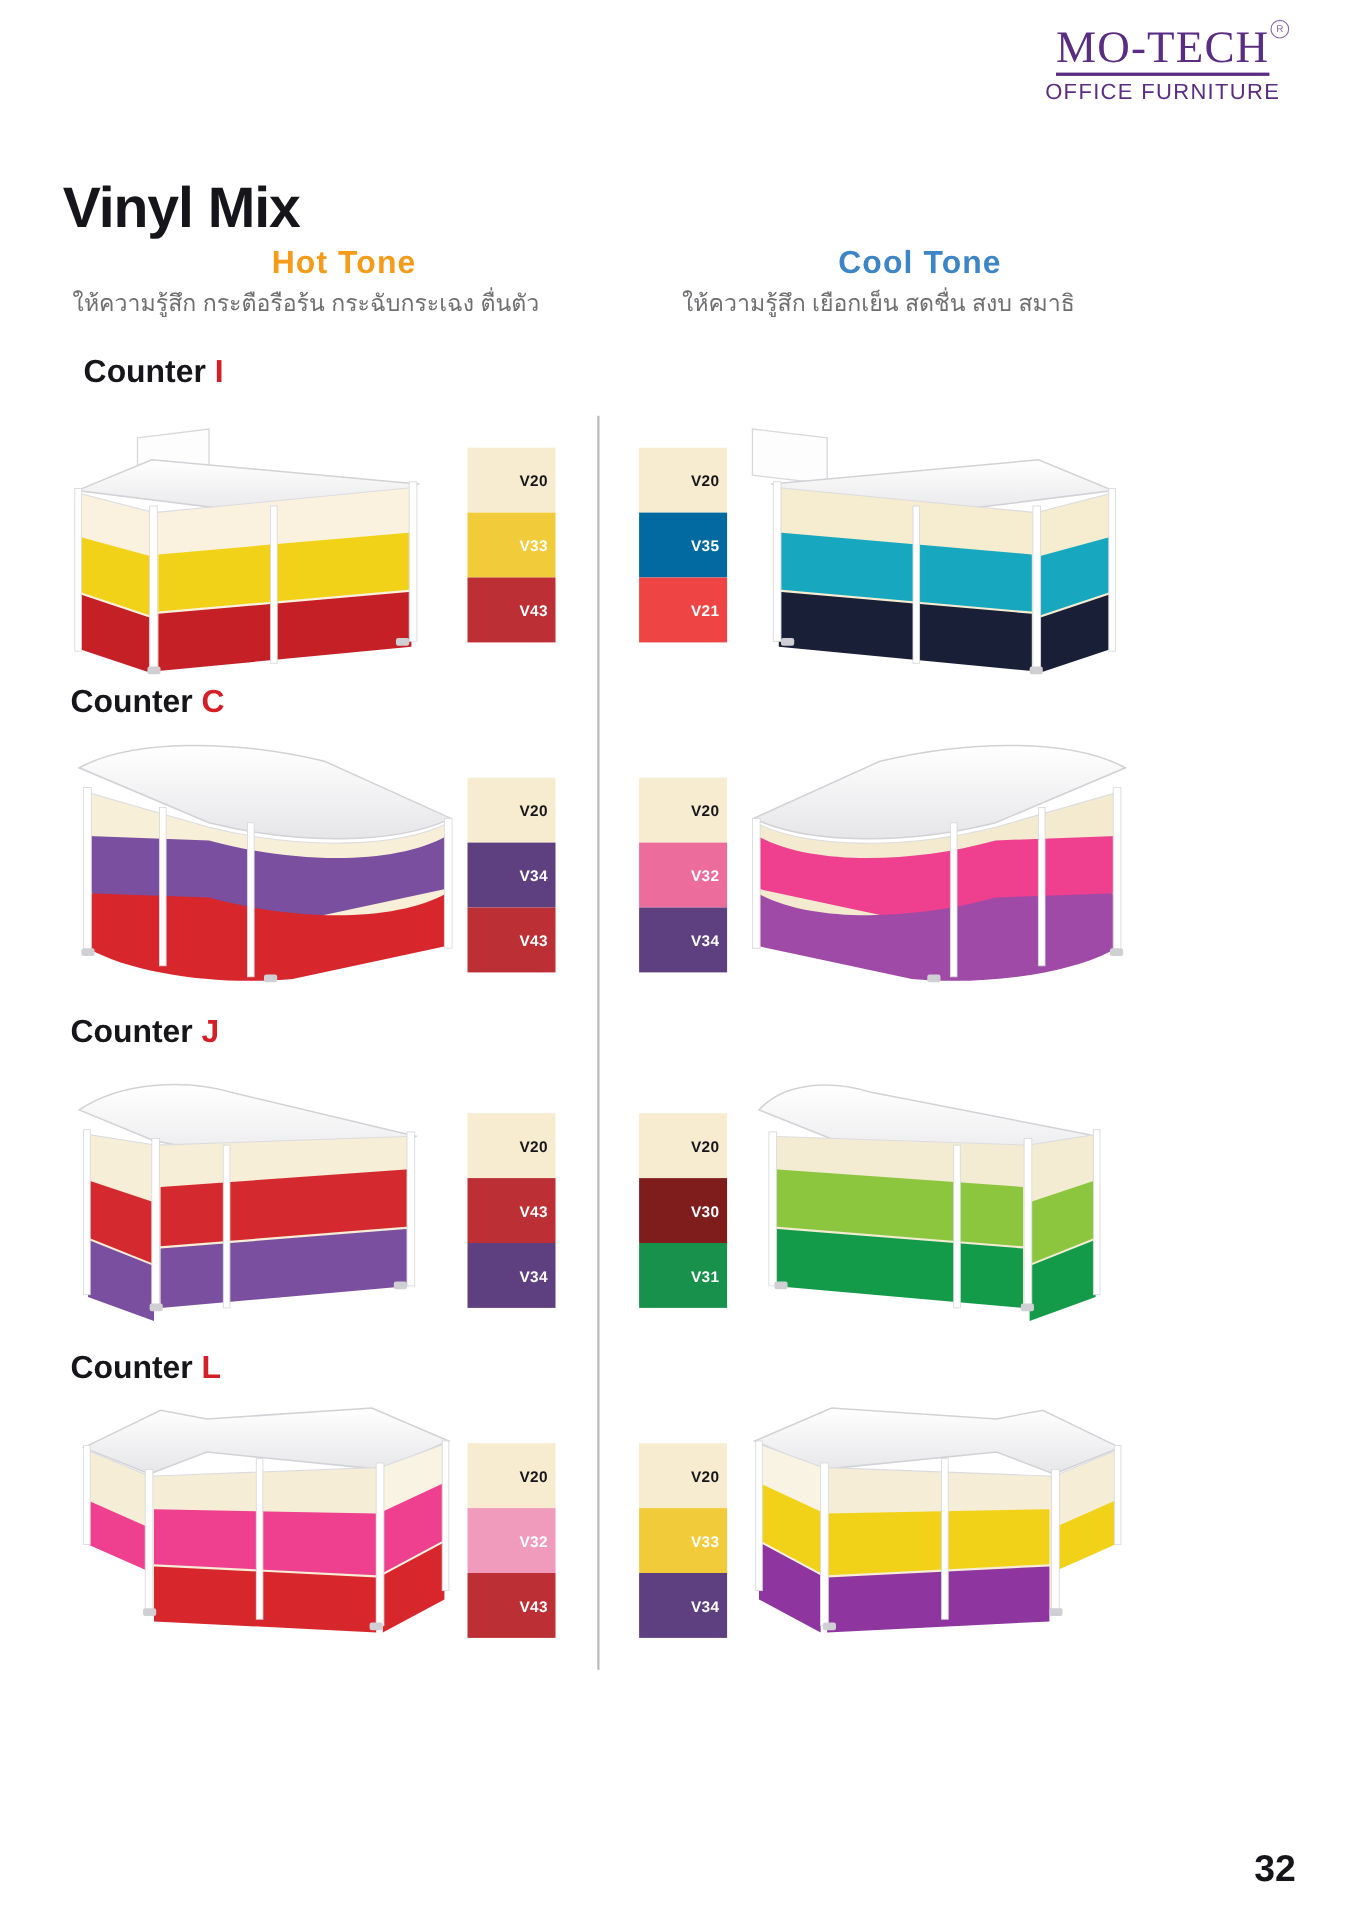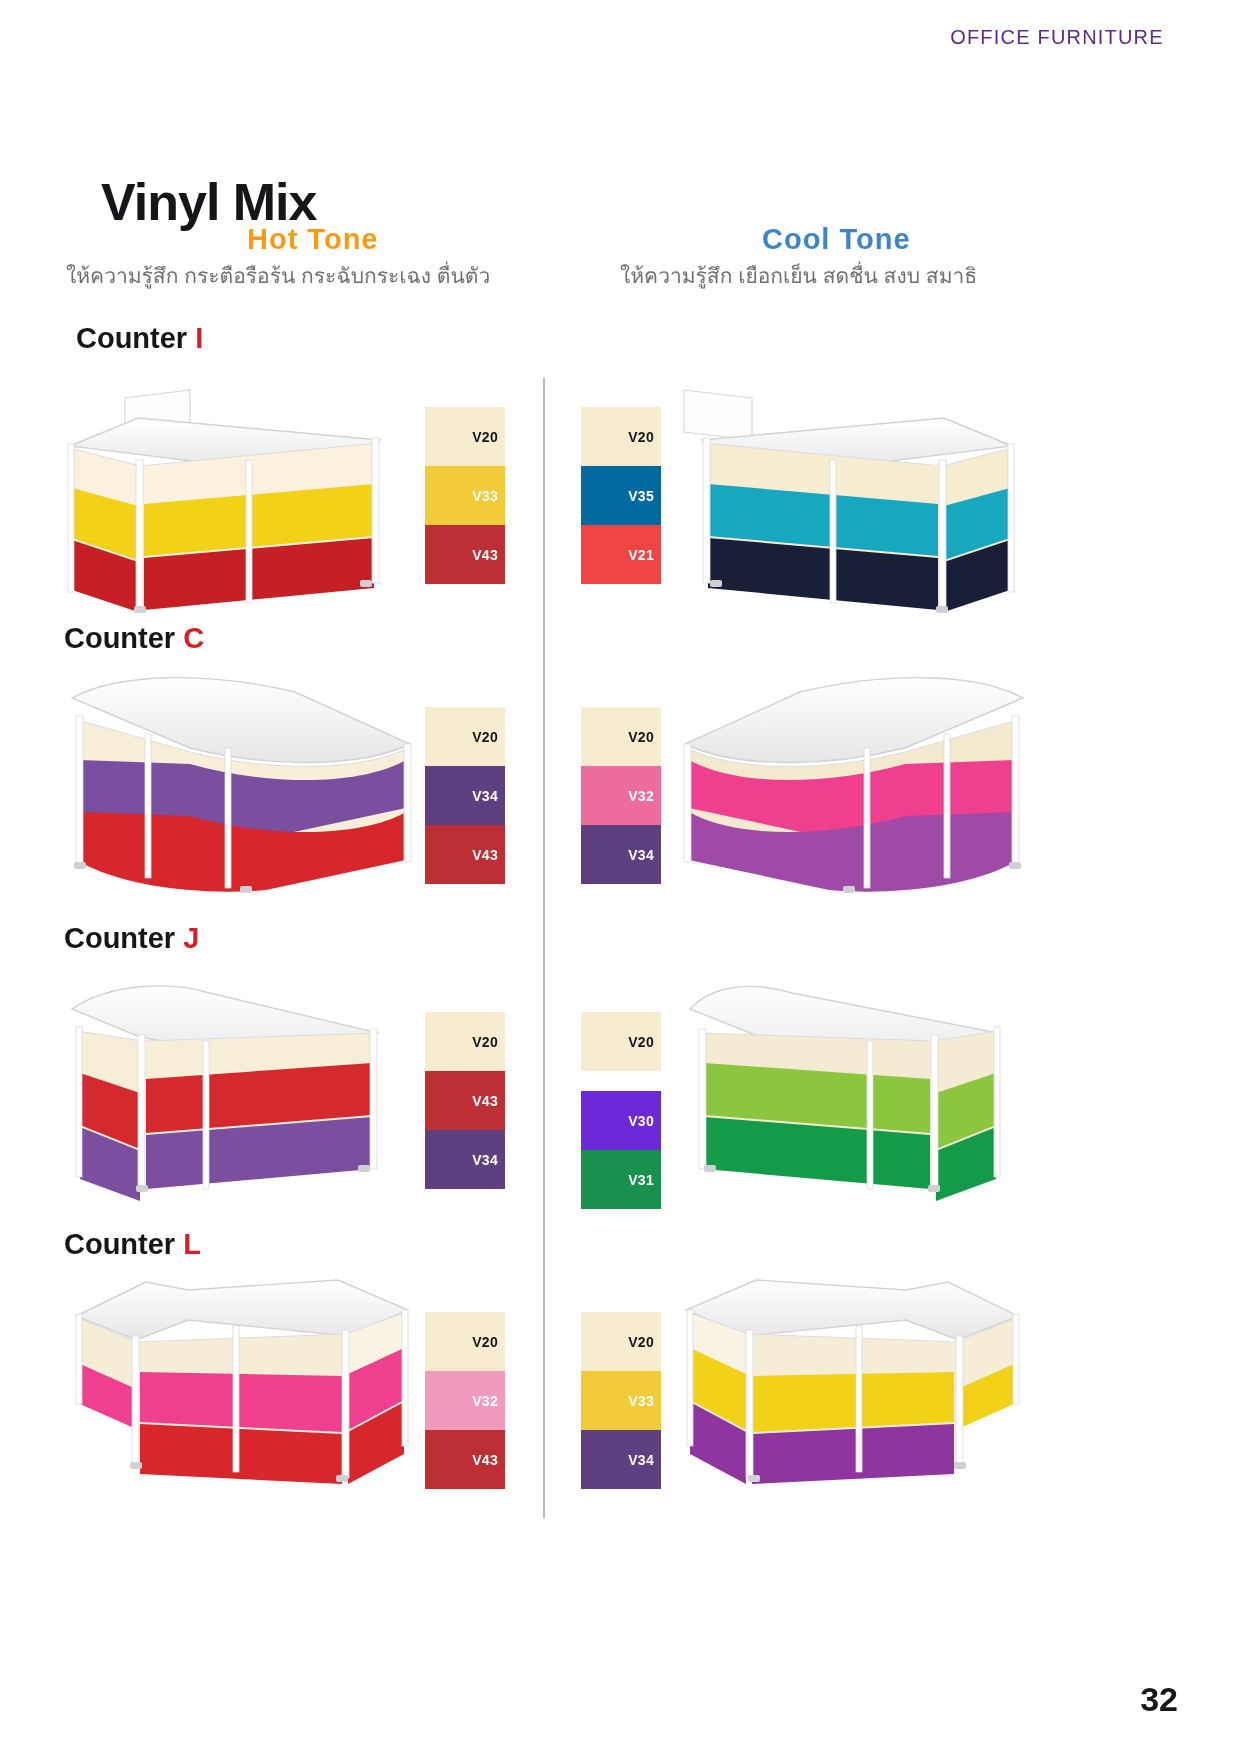--- a/index.html
+++ b/index.html
@@ -82,6 +82,11 @@
 <body>
 
 <div class="logo-block">
+  <div class="logo-main">
+    <div class="logo-word">MO-TECH</div>
+    <div class="logo-rule"></div>
+    <div class="logo-reg">R</div>
+  </div>
   <div class="logo-sub">OFFICE FURNITURE</div>
 </div>
 

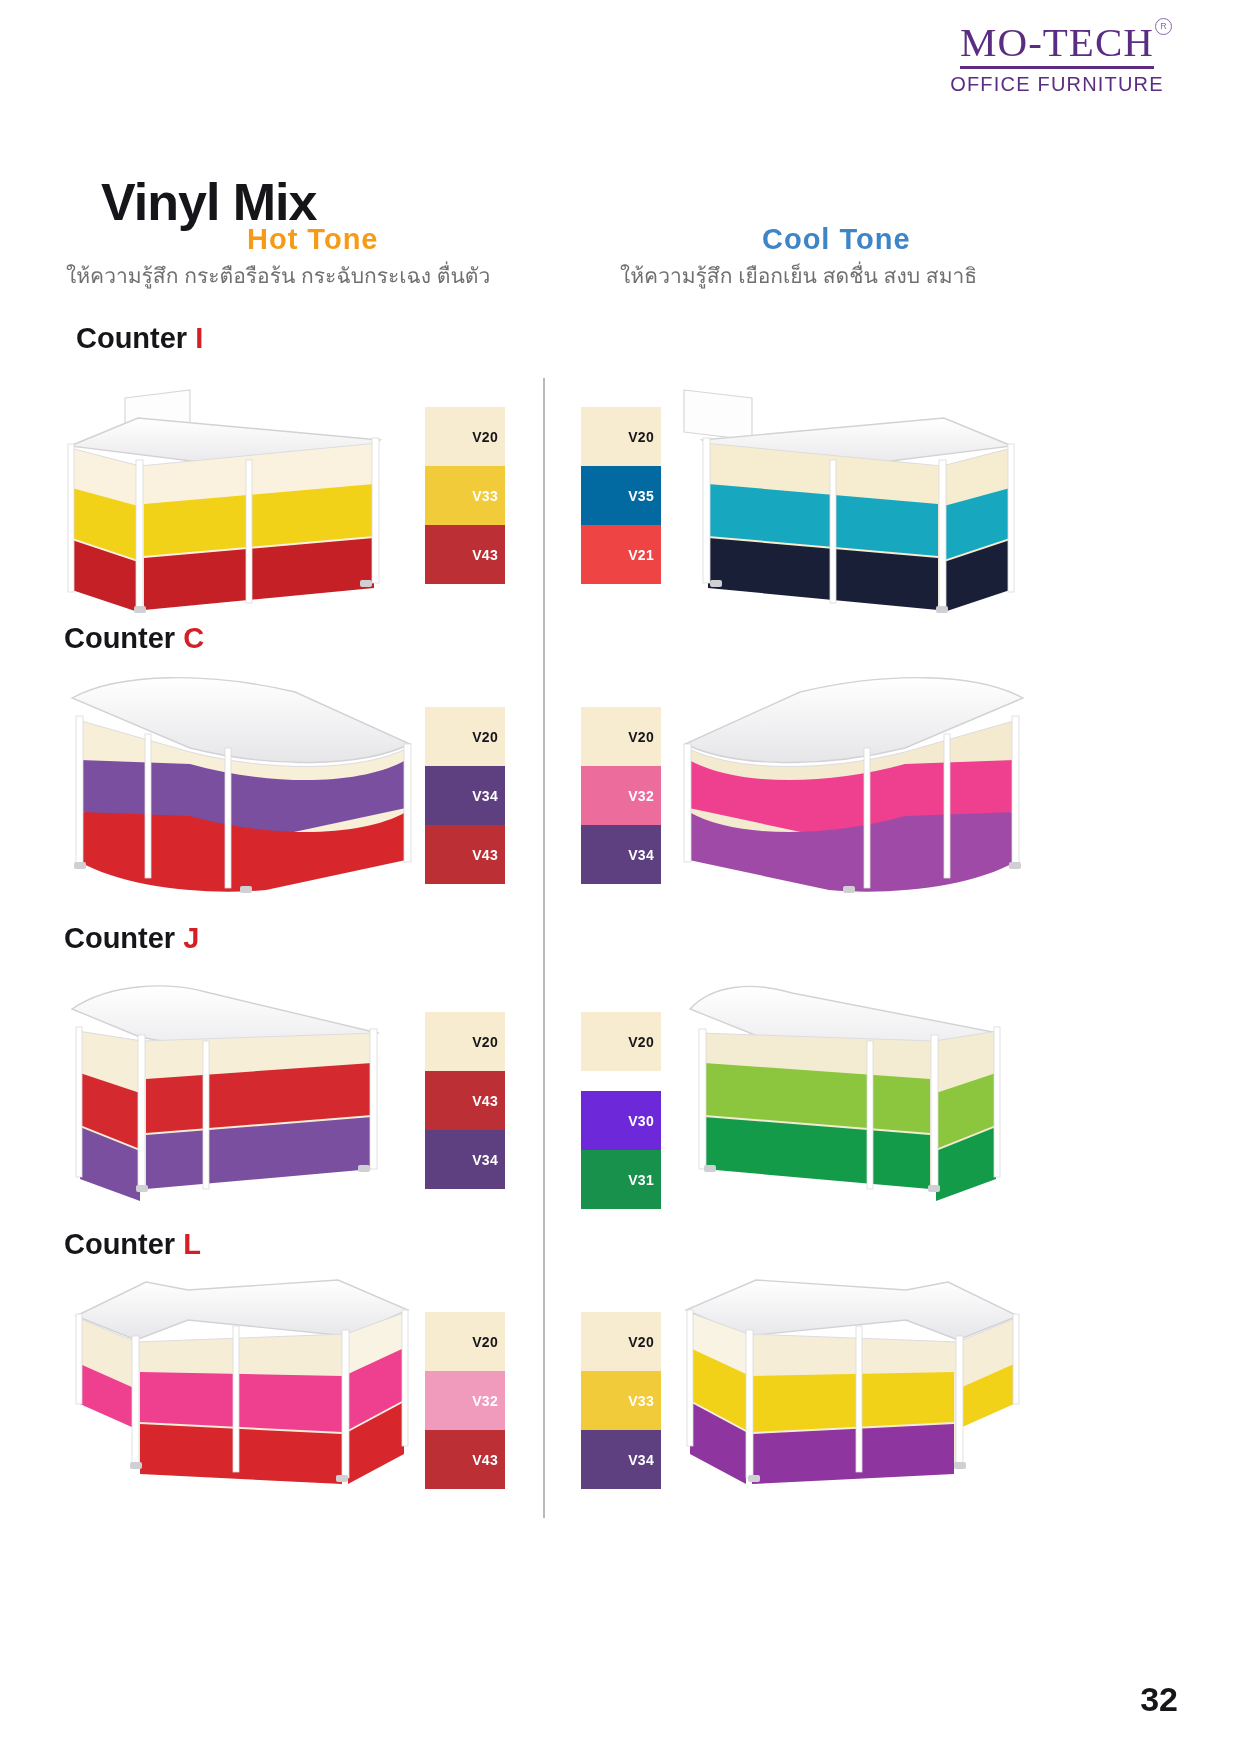--- a/index.html
+++ b/index.html
@@ -30,8 +30,8 @@
 
   
   .page-title{
-    position:absolute;left:57px;top:172px;
-    font-size:52px;font-weight:bold;color:#16161a;letter-spacing:-1px;margin-left:44px;
+    position:absolute;left:57px;top:159px;
+    font-size:52px;font-weight:bold;color:#16161a;letter-spacing:-1px;
   }
   .tone-hot{
     position:absolute;left:247px;top:223px;

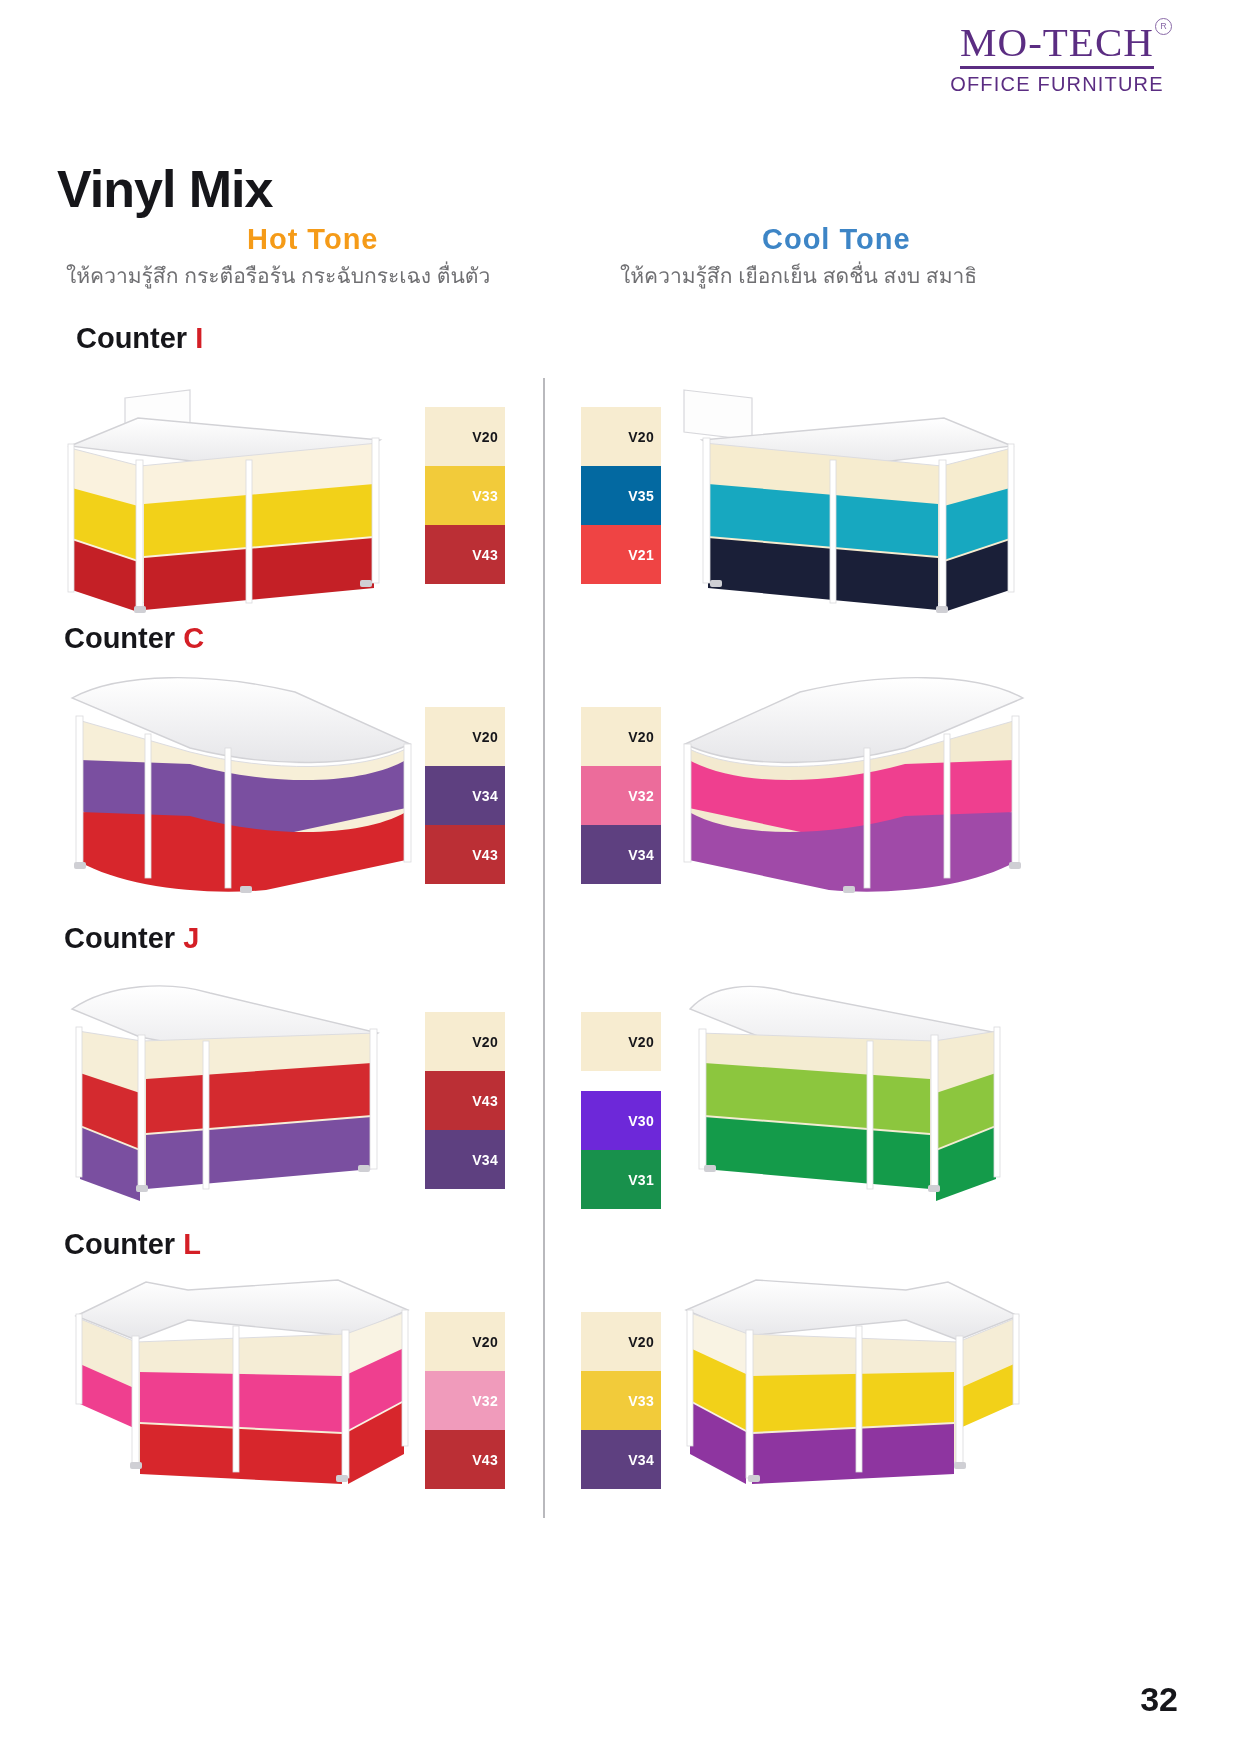--- a/index.html
+++ b/index.html
@@ -302,7 +302,7 @@
   <div class="sw" style="background: rgb(247, 236, 208);">
       <span style="color: rgb(22, 22, 26);">V20</span>
     </div>
-  <div class="sw" style="background: #6d28d9; margin-top: 20px;">
+  <div class="sw" style="background: #7f1d1d;">
       <span style="color: rgb(255, 255, 255);">V30</span>
     </div>
   <div class="sw" style="background: rgb(24, 145, 76);">

